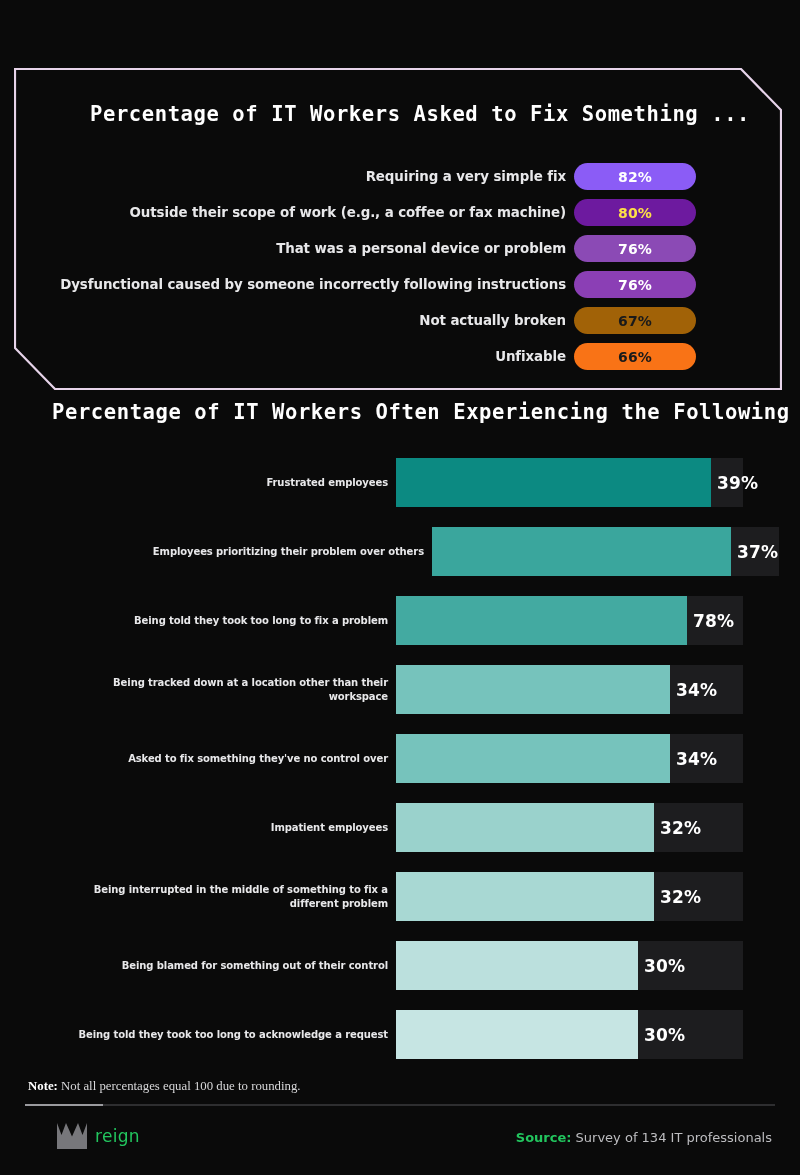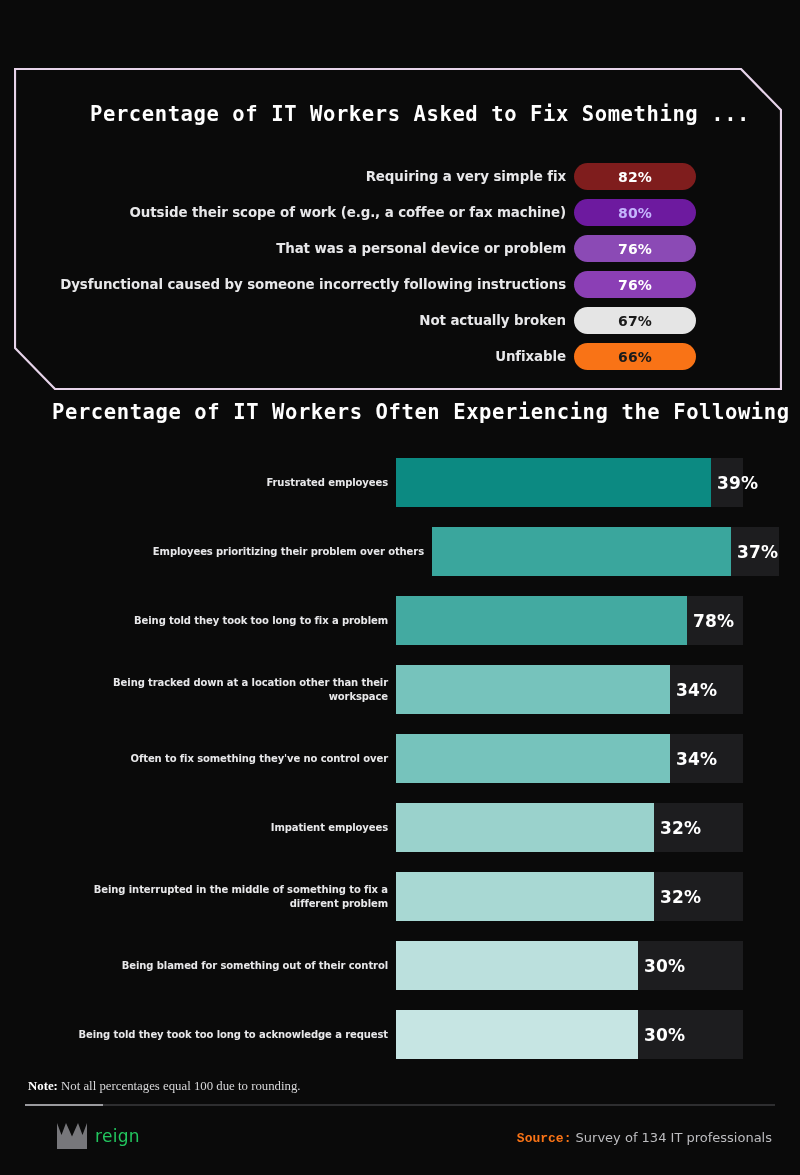--- a/index.html
+++ b/index.html
@@ -215,7 +215,7 @@
   <div id="pill-rows">
       <div class="pill-row" style="top: 95px;">
         <div class="pill-label">Requiring a very simple fix</div>
-        <div class="pill" style="background: #7f1d1d; color: rgb(255, 255, 255);">82%</div>
+        <div class="pill" style="background: #8b5cf6; color: rgb(255, 255, 255);">82%</div>
       </div>
       <div class="pill-row" style="top: 131px;">
         <div class="pill-label">Outside their scope of work (e.g., a coffee or fax machine)</div>

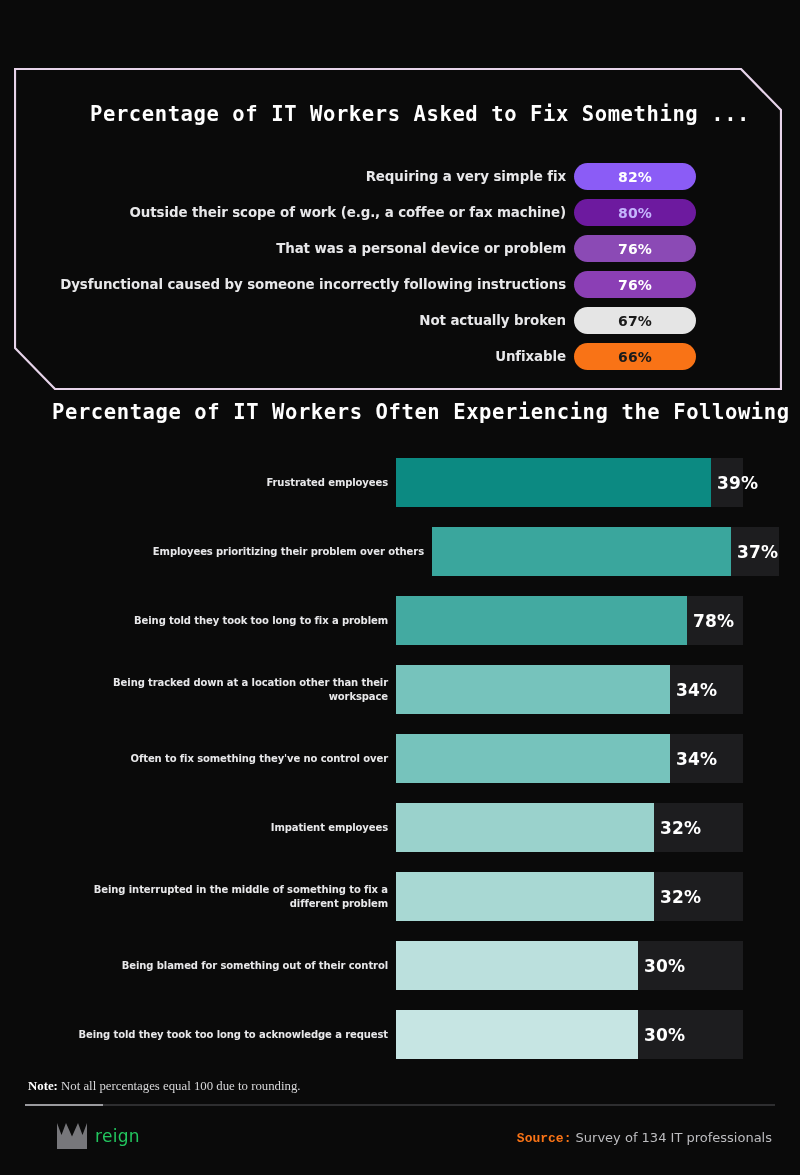--- a/index.html
+++ b/index.html
@@ -219,7 +219,7 @@
       </div>
       <div class="pill-row" style="top: 131px;">
         <div class="pill-label">Outside their scope of work (e.g., a coffee or fax machine)</div>
-        <div class="pill" style="background: rgb(109, 26, 159); color: #c4b5fd;">80%</div>
+        <div class="pill" style="background: rgb(109, 26, 159); color: #fde047;">80%</div>
       </div>
       <div class="pill-row" style="top: 167px;">
         <div class="pill-label">That was a personal device or problem</div>

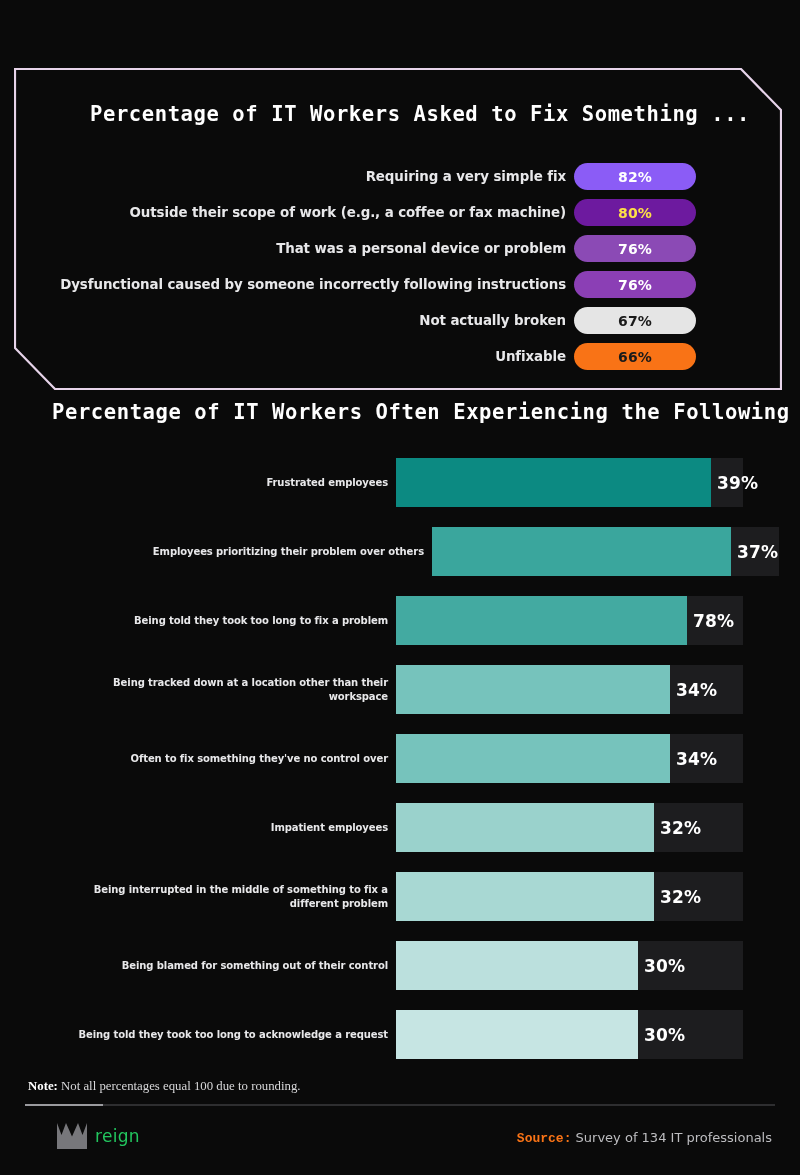--- a/index.html
+++ b/index.html
@@ -231,7 +231,7 @@
       </div>
       <div class="pill-row" style="top: 239px;">
         <div class="pill-label">Not actually broken</div>
-        <div class="pill" style="background: #e5e5e5; color: rgb(26, 26, 26);">67%</div>
+        <div class="pill" style="background: #a16207; color: rgb(26, 26, 26);">67%</div>
       </div>
       <div class="pill-row" style="top: 275px;">
         <div class="pill-label">Unfixable</div>

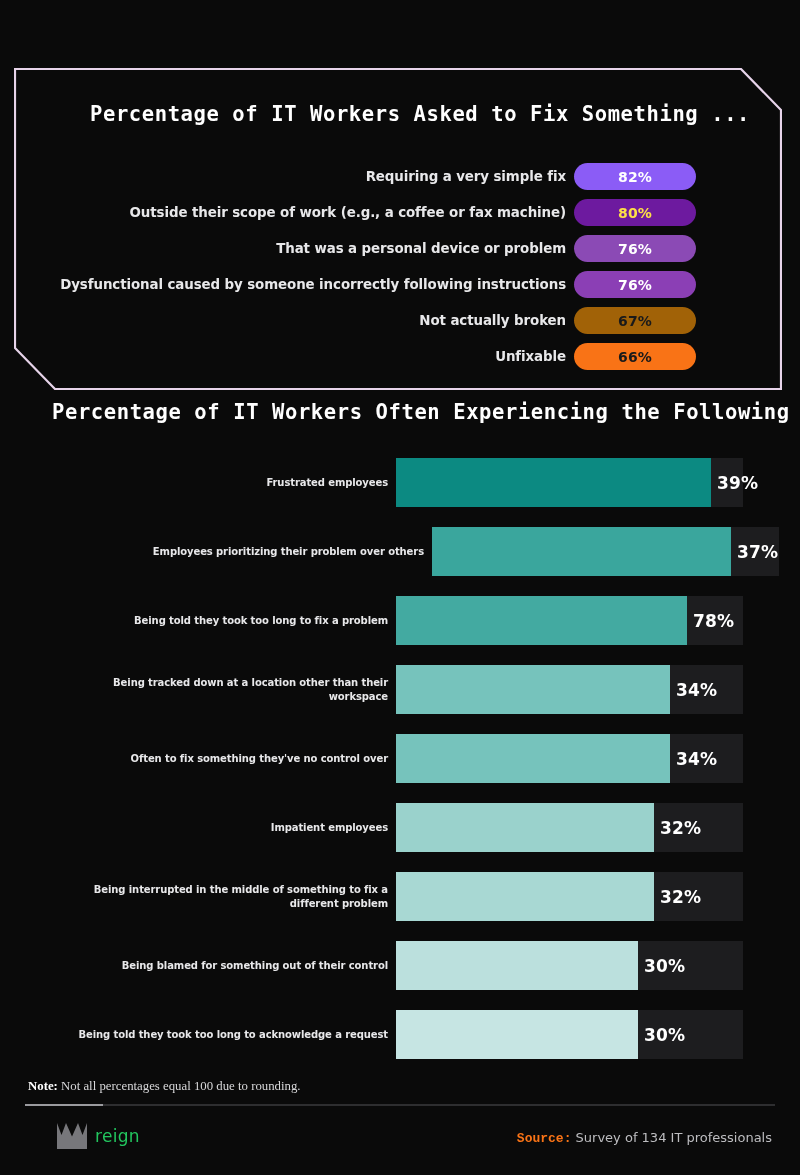--- a/index.html
+++ b/index.html
@@ -272,7 +272,7 @@
       </div>
     </div>
     <div class="bar-row" style="top: 734px;">
-      <div class="bar-label">Often to fix something they've no control over</div>
+      <div class="bar-label">Asked to fix something they've no control over</div>
       <div class="bar-track">
         <div class="bar-fill" style="width: 274px; background: rgb(118, 195, 188);"></div>
         <div class="bar-value" style="left: 280px;">34%</div>

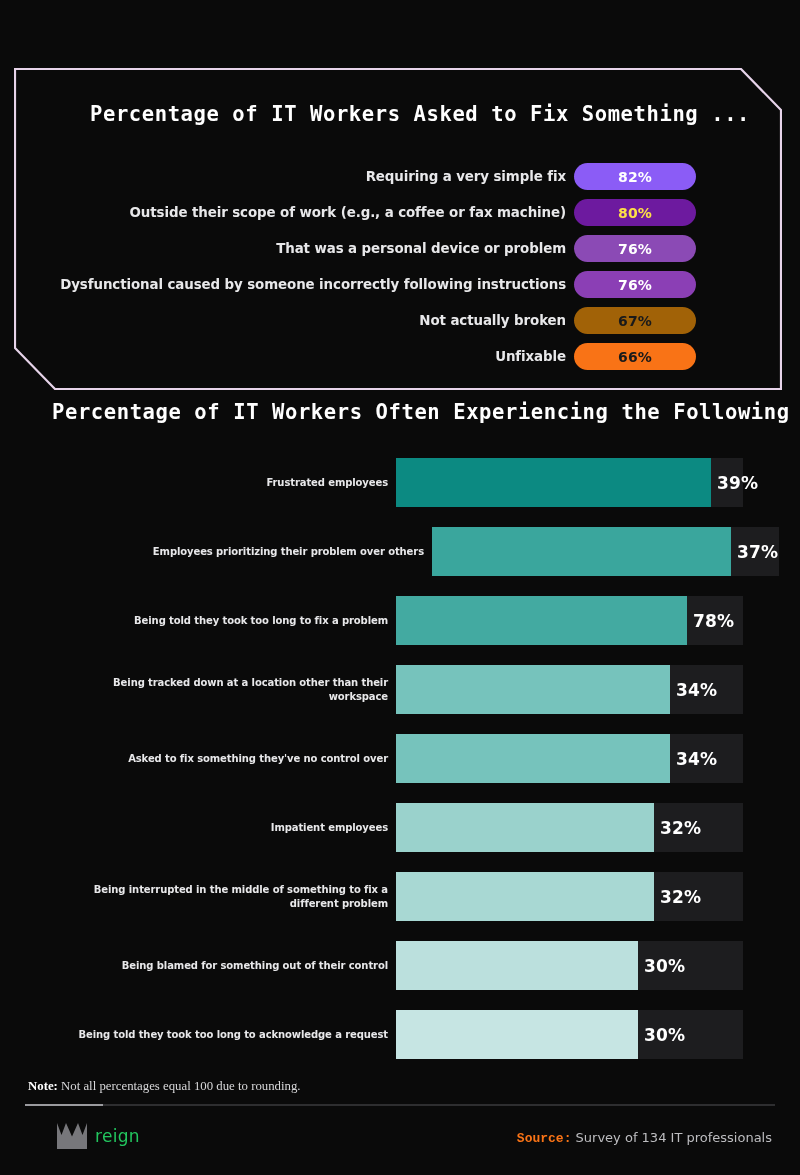--- a/index.html
+++ b/index.html
@@ -199,7 +199,7 @@
     color: #bdbdc0;
     white-space: nowrap;
   }
-  #source b { color: #f97316; font-family: Liberation Mono, monospace; }
+  #source b { color: #22c55e; }
 </style>
 </head>
 <body>

